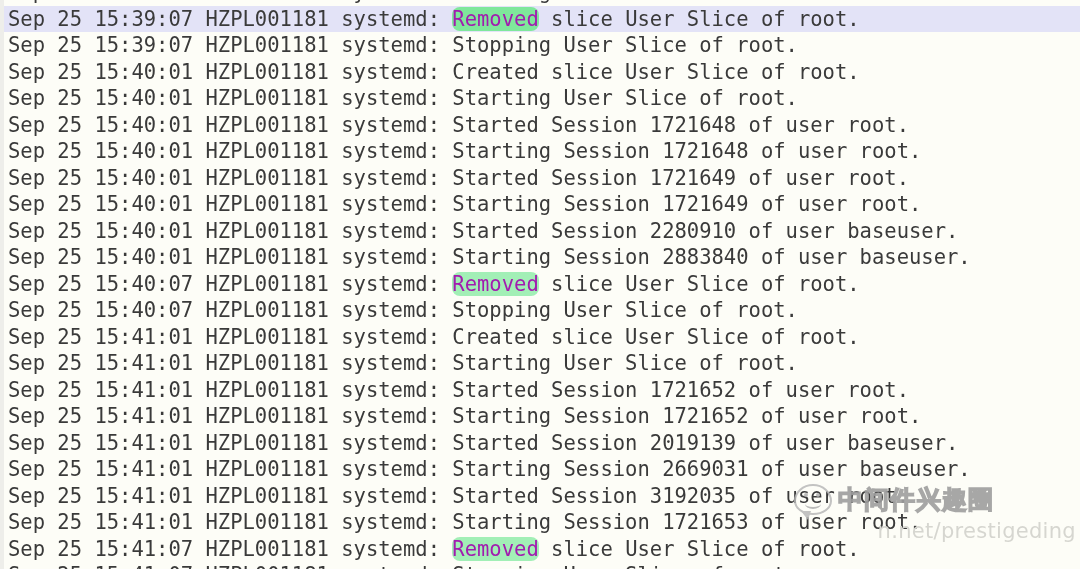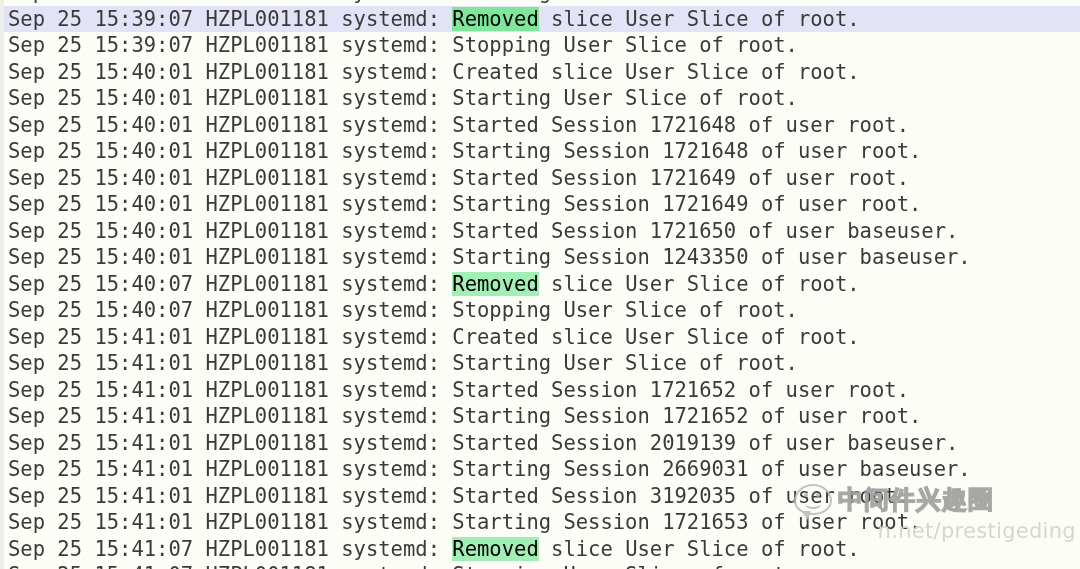--- a/index.html
+++ b/index.html
@@ -58,7 +58,8 @@
 
   .hl {
     background: #7fe79b;
-    color: #000000;
+    color: #a21caf;
+    border-radius: 8px;
   }
   .hl.soft {
     background: #a2efb6;

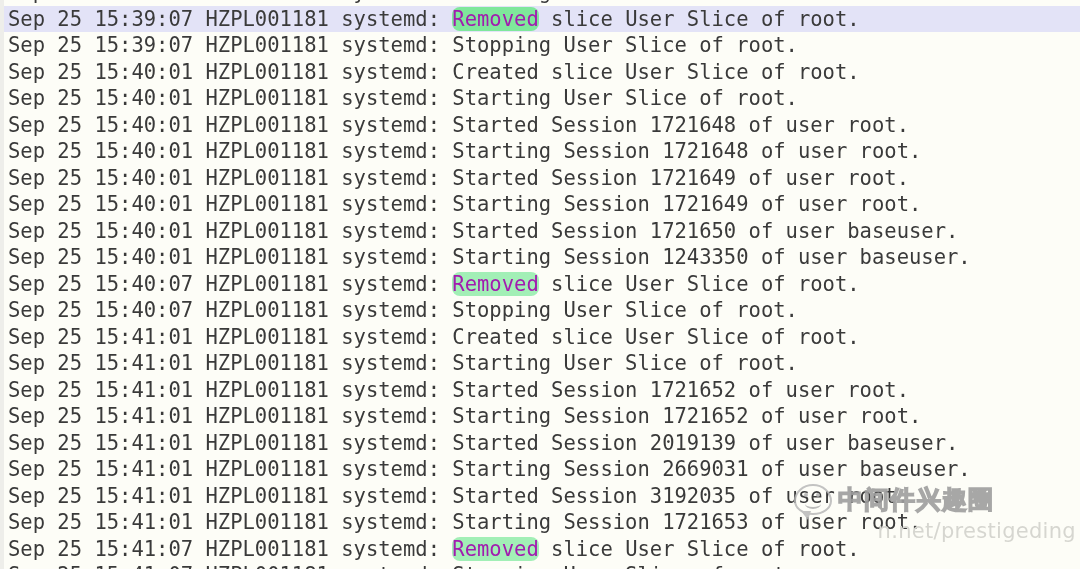--- a/index.html
+++ b/index.html
@@ -161,7 +161,7 @@
       <div class="log-line"><span>Sep 25 15:40:01 HZPL001181 systemd: </span><span>Starting Session 1721648 of user root.</span></div>
       <div class="log-line"><span>Sep 25 15:40:01 HZPL001181 systemd: </span><span>Started Session 1721649 of user root.</span></div>
       <div class="log-line"><span>Sep 25 15:40:01 HZPL001181 systemd: </span><span>Starting Session 1721649 of user root.</span></div>
-      <div class="log-line"><span>Sep 25 15:40:01 HZPL001181 systemd: </span><span>Started Session 1721650 of user baseuser.</span></div>
+      <div class="log-line"><span>Sep 25 15:40:01 HZPL001181 systemd: </span><span>Started Session 2280910 of user baseuser.</span></div>
       <div class="log-line"><span>Sep 25 15:40:01 HZPL001181 systemd: </span><span>Starting Session 1243350 of user baseuser.</span></div>
       <div class="log-line"><span>Sep 25 15:40:07 HZPL001181 systemd: </span><span class="hl soft">Removed</span><span> slice User Slice of root.</span></div>
       <div class="log-line"><span>Sep 25 15:40:07 HZPL001181 systemd: </span><span>Stopping User Slice of root.</span></div>

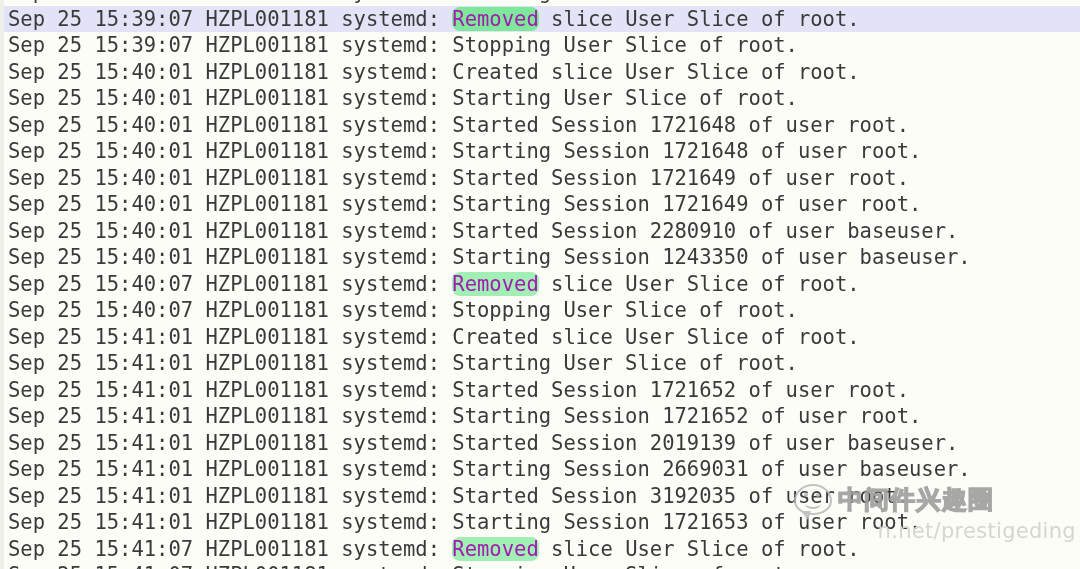--- a/index.html
+++ b/index.html
@@ -162,7 +162,7 @@
       <div class="log-line"><span>Sep 25 15:40:01 HZPL001181 systemd: </span><span>Started Session 1721649 of user root.</span></div>
       <div class="log-line"><span>Sep 25 15:40:01 HZPL001181 systemd: </span><span>Starting Session 1721649 of user root.</span></div>
       <div class="log-line"><span>Sep 25 15:40:01 HZPL001181 systemd: </span><span>Started Session 2280910 of user baseuser.</span></div>
-      <div class="log-line"><span>Sep 25 15:40:01 HZPL001181 systemd: </span><span>Starting Session 1243350 of user baseuser.</span></div>
+      <div class="log-line"><span>Sep 25 15:40:01 HZPL001181 systemd: </span><span>Starting Session 2883840 of user baseuser.</span></div>
       <div class="log-line"><span>Sep 25 15:40:07 HZPL001181 systemd: </span><span class="hl soft">Removed</span><span> slice User Slice of root.</span></div>
       <div class="log-line"><span>Sep 25 15:40:07 HZPL001181 systemd: </span><span>Stopping User Slice of root.</span></div>
       <div class="log-line"><span>Sep 25 15:41:01 HZPL001181 systemd: </span><span>Created slice User Slice of root.</span></div>

